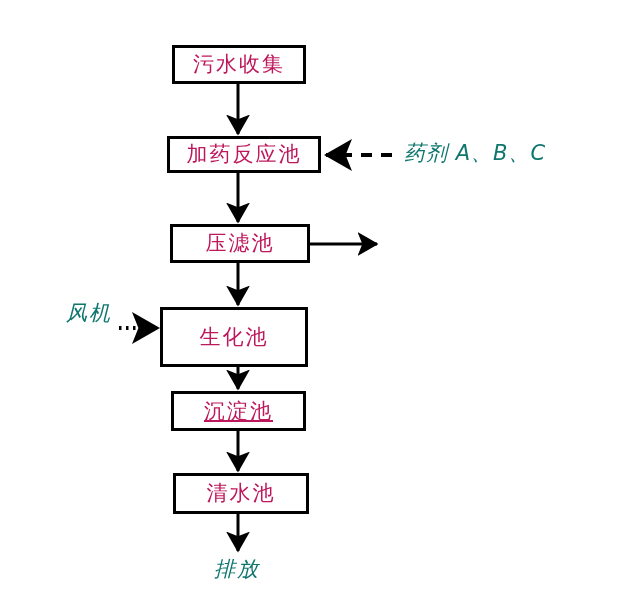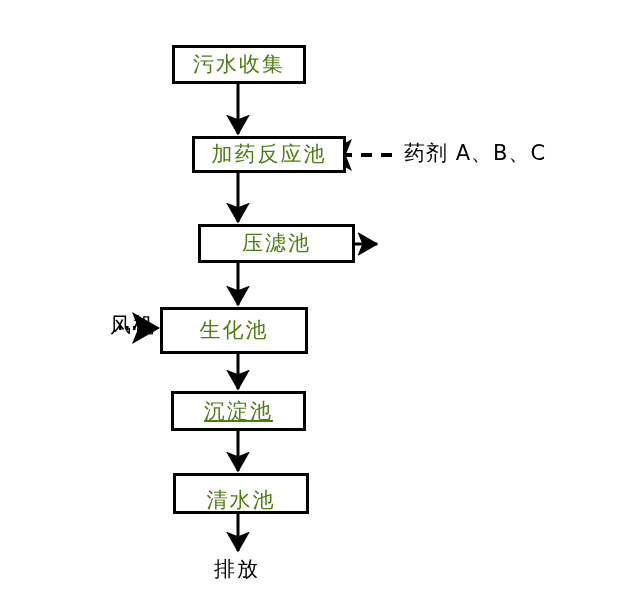--- a/index.html
+++ b/index.html
@@ -33,7 +33,7 @@
     display: flex;
     align-items: center;
     justify-content: center;
-    color: #4d7c0f;
+    color: #be185d;
     letter-spacing: 1px;
     white-space: nowrap;
     line-height: 1;

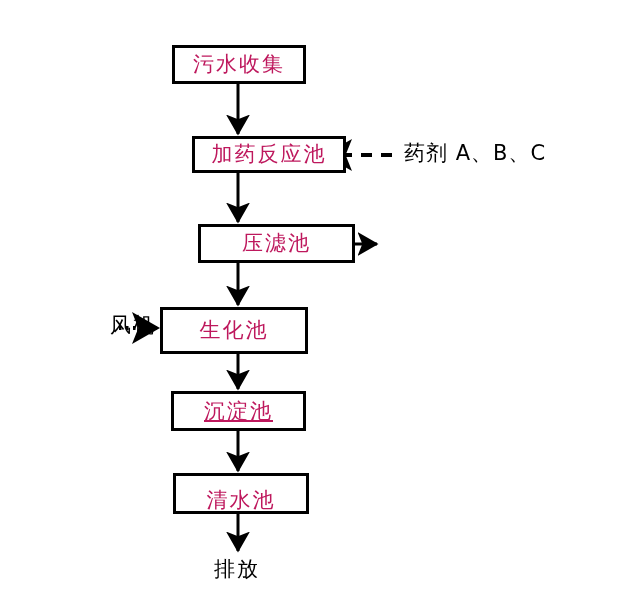--- a/index.html
+++ b/index.html
@@ -111,7 +111,7 @@
     <span class="node-label">污水收集</span>
   </div>
 
-  <div class="node-box" style="left:167px; top:136px; width:154px; height:37px;margin-left:25px;">
+  <div class="node-box" style="left:167px; top:136px; width:154px; height:37px;">
     <span class="node-label">加药反应池</span>
   </div>
 

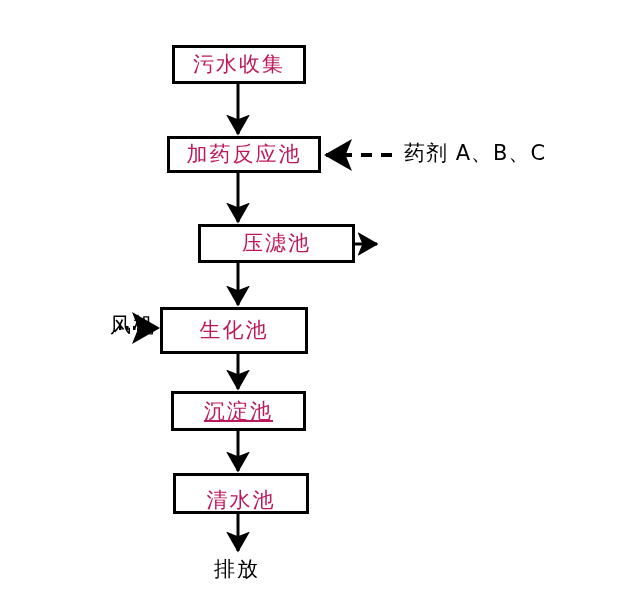--- a/index.html
+++ b/index.html
@@ -47,10 +47,11 @@
   .free-label {
     position: absolute;
     white-space: nowrap;
-    color: #000000;
+    color: #0f766e;
     font-size: 21px;
     letter-spacing: 2px;
     line-height: 1;
+    font-style: italic;
   }
   .free-label.latin-mixed {
     letter-spacing: 1px;

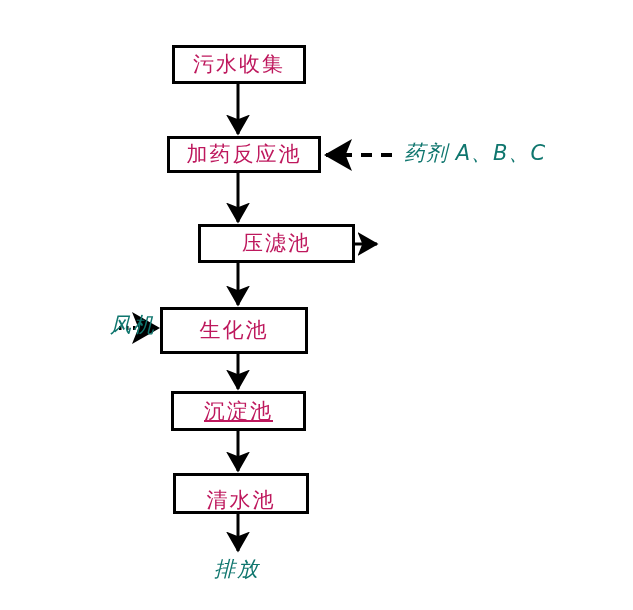--- a/index.html
+++ b/index.html
@@ -116,7 +116,7 @@
     <span class="node-label">加药反应池</span>
   </div>
 
-  <div class="node-box" style="left:170px; top:224px; width:157px; height:39px;margin-left:28px;">
+  <div class="node-box" style="left:170px; top:224px; width:140px; height:39px;">
     <span class="node-label">压滤池</span>
   </div>
 

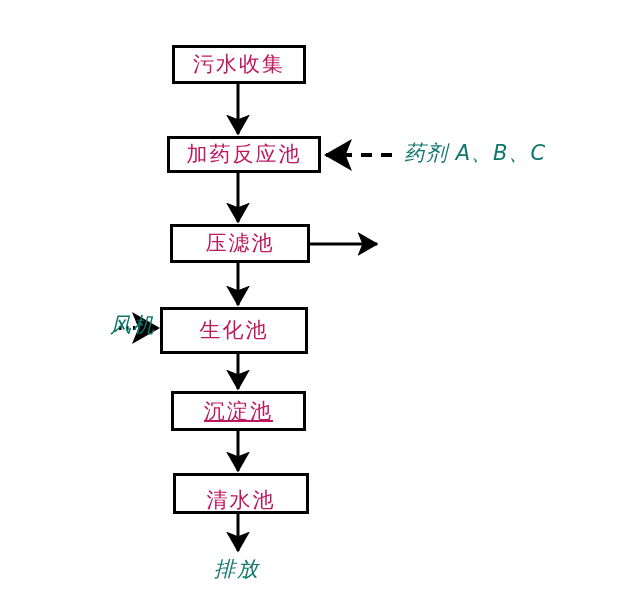--- a/index.html
+++ b/index.html
@@ -135,7 +135,7 @@
   <div class="free-label latin-mixed" style="left:404px; top:143px;">药剂 A、B、C</div>
 
 
-  <div class="free-label" style="left:66px; top:315px;margin-left:44px;">风机</div>
+  <div class="free-label" style="left:66px; top:303px;">风机</div>
 
   <div class="free-label" style="left:214px; top:559px;text-align:right;">排放</div>
 

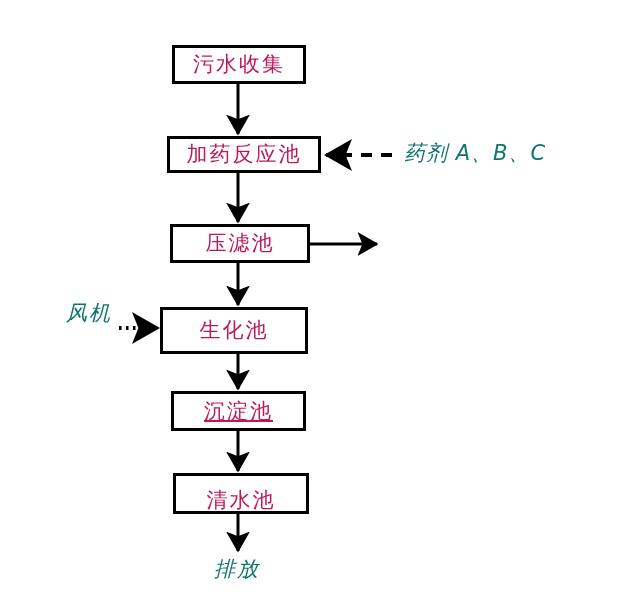--- a/index.html
+++ b/index.html
@@ -120,7 +120,7 @@
     <span class="node-label">压滤池</span>
   </div>
 
-  <div class="node-box" style="left:160px; top:307px; width:148px; height:47px;">
+  <div class="node-box" style="left:160px; top:307px; width:148px; height:60px;">
     <span class="node-label">生化池</span>
   </div>
 

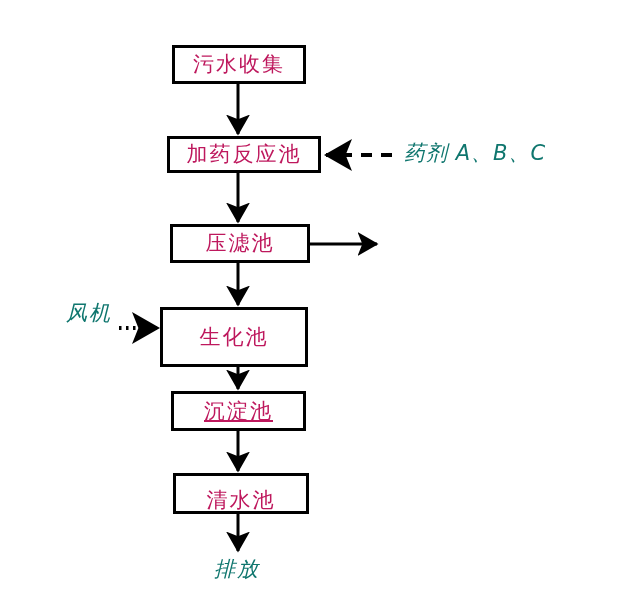--- a/index.html
+++ b/index.html
@@ -128,7 +128,7 @@
     <span class="node-label">沉淀池</span>
   </div>
 
-  <div class="node-box" style="left:173px; top:473px; width:136px; height:41px;align-items:flex-end;">
+  <div class="node-box" style="left:173px; top:473px; width:136px; height:41px;">
     <span class="node-label">清水池</span>
   </div>
 

